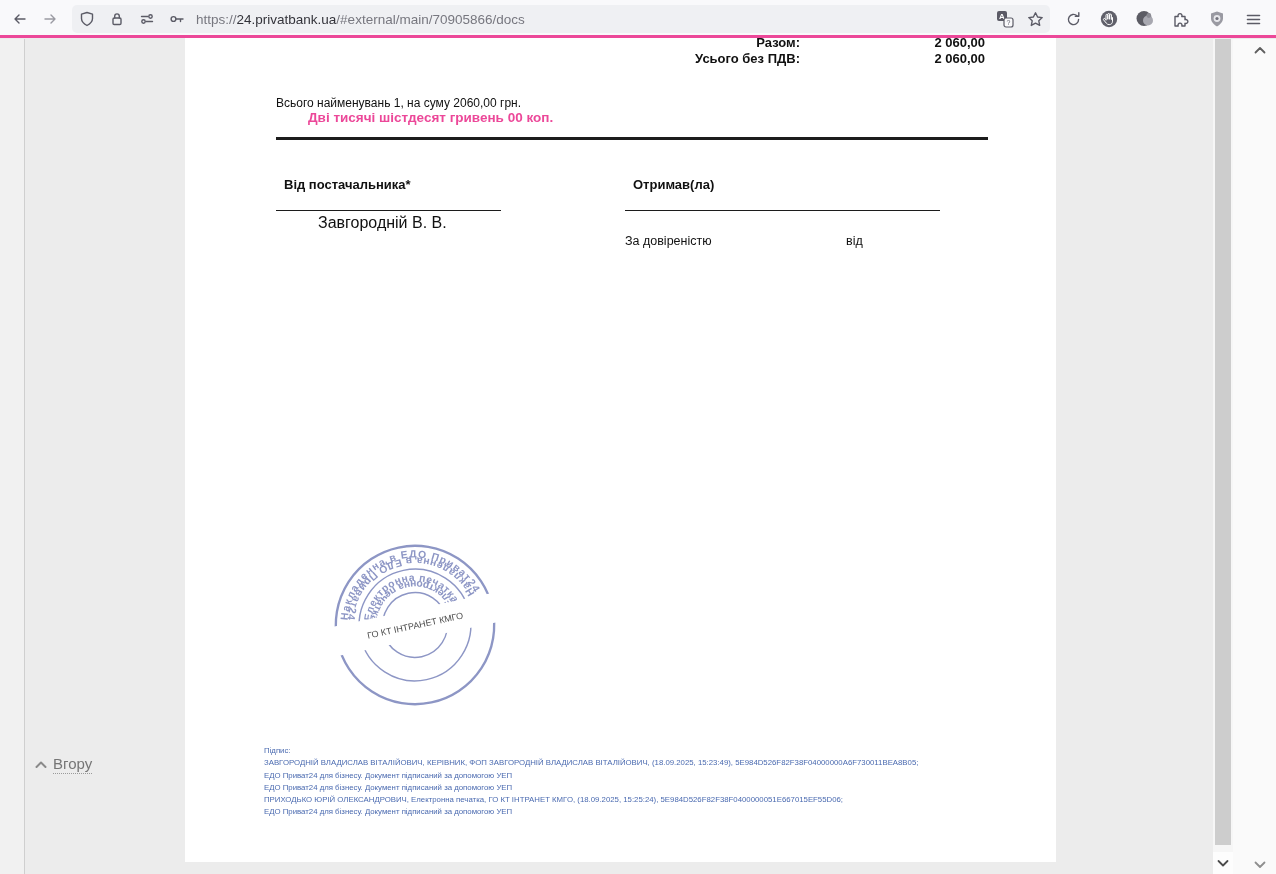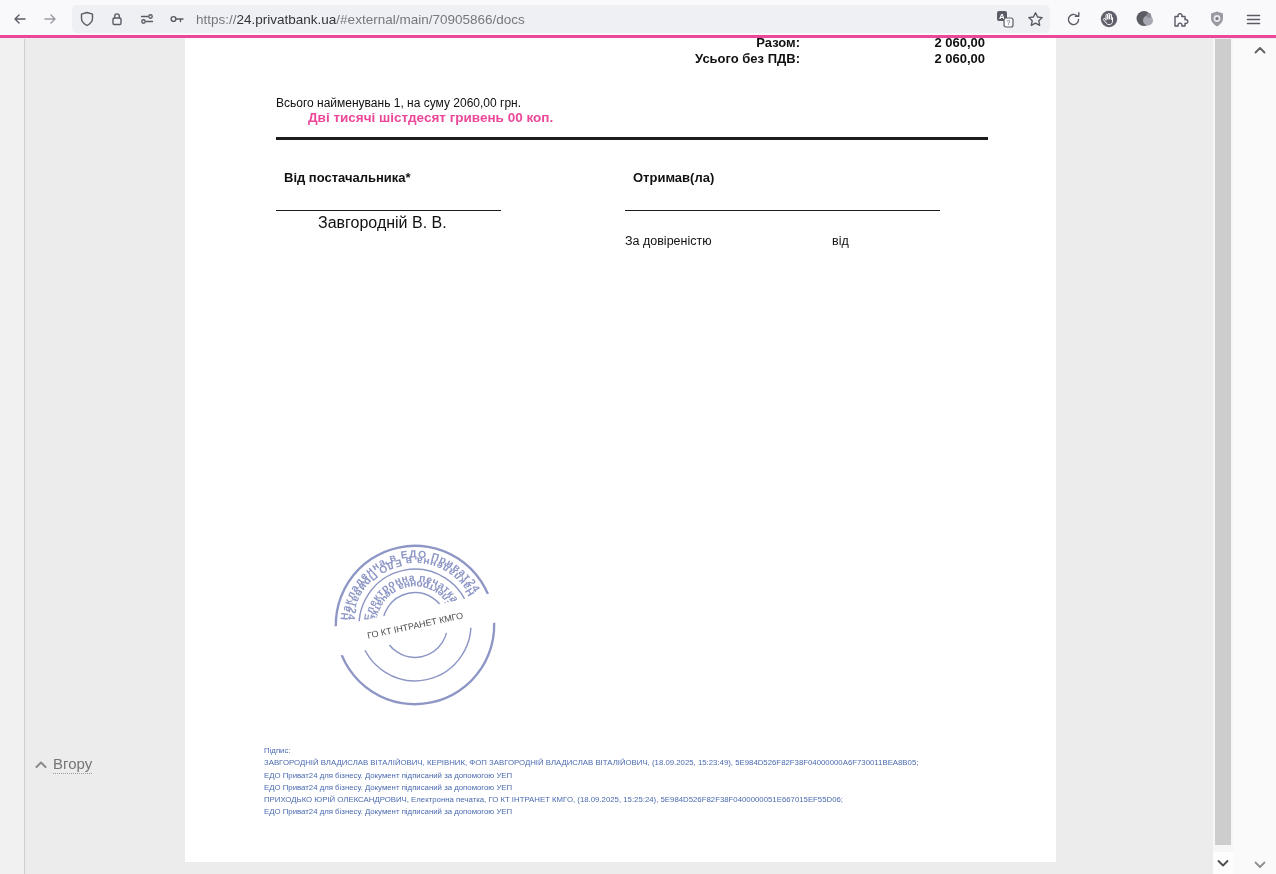--- a/index.html
+++ b/index.html
@@ -53,7 +53,7 @@
   .amount-words { position:absolute; left:91px; top:72px; font-size:13.5px; font-weight:bold; color:#ec4899;margin-left:32px; }
   .thick-rule { position:absolute; left:91px; top:99px; width:712px; height:2.5px; background:#1c1c1c; }
 
-  .col-title { position:absolute; top:132px; font-size:13px; font-weight:bold; color:#111;padding-left:8px; }
+  .col-title { position:absolute; top:139px; font-size:13px; font-weight:bold; color:#111;padding-left:8px; }
   .sig-line { position:absolute; top:172px; height:1px; background:#1c1c1c; }
   .signer-name { position:absolute; left:133px; top:176px; width:225px; font-size:16px; color:#111; }
   .supplier-note { position:absolute; left:91px; top:194px; font-size:11px; line-height:14px; color:#111; }

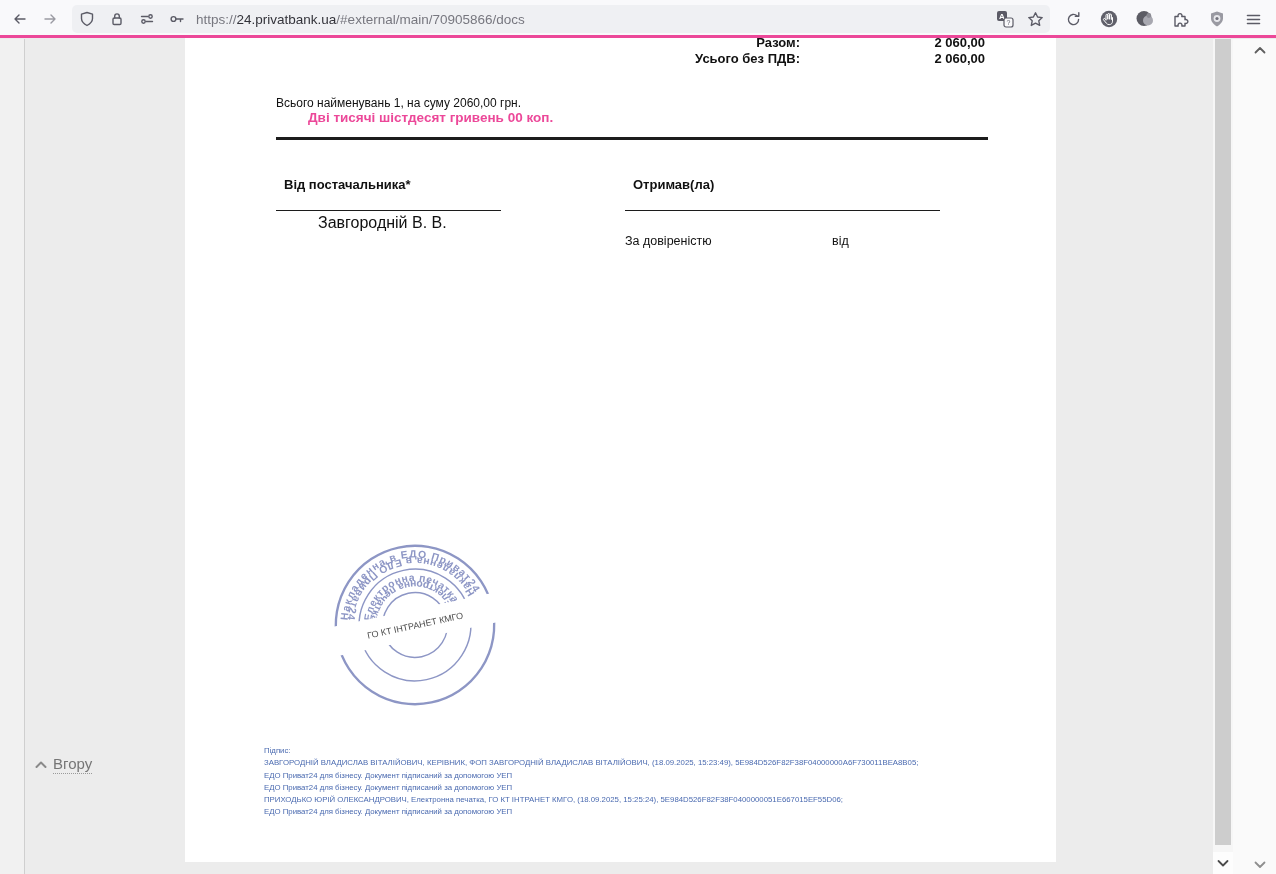--- a/index.html
+++ b/index.html
@@ -58,7 +58,7 @@
   .signer-name { position:absolute; left:133px; top:176px; width:225px; font-size:16px; color:#111; }
   .supplier-note { position:absolute; left:91px; top:194px; font-size:11px; line-height:14px; color:#111; }
   .proxy-label { position:absolute; left:440px; top:196px; font-size:12.5px; color:#111; }
-  .from-label { position:absolute; left:615px; top:196px; font-size:12.5px; color:#111;padding-left:32px; }
+  .from-label { position:absolute; left:629px; top:196px; font-size:12.5px; color:#111;padding-left:32px; }
 
   .stamp-wrap { position:absolute; left:140px; top:497px; width:180px; height:180px; }
 

